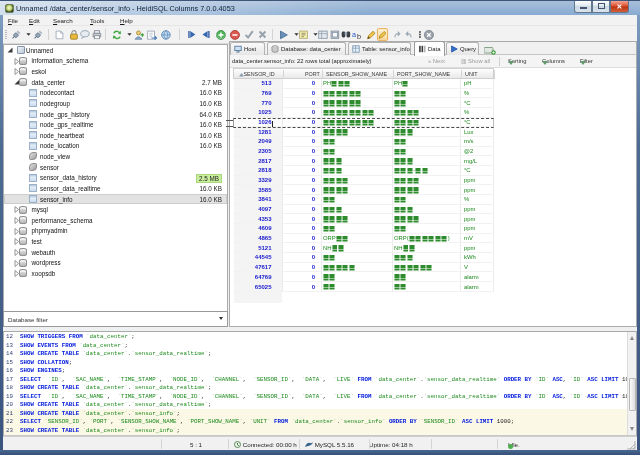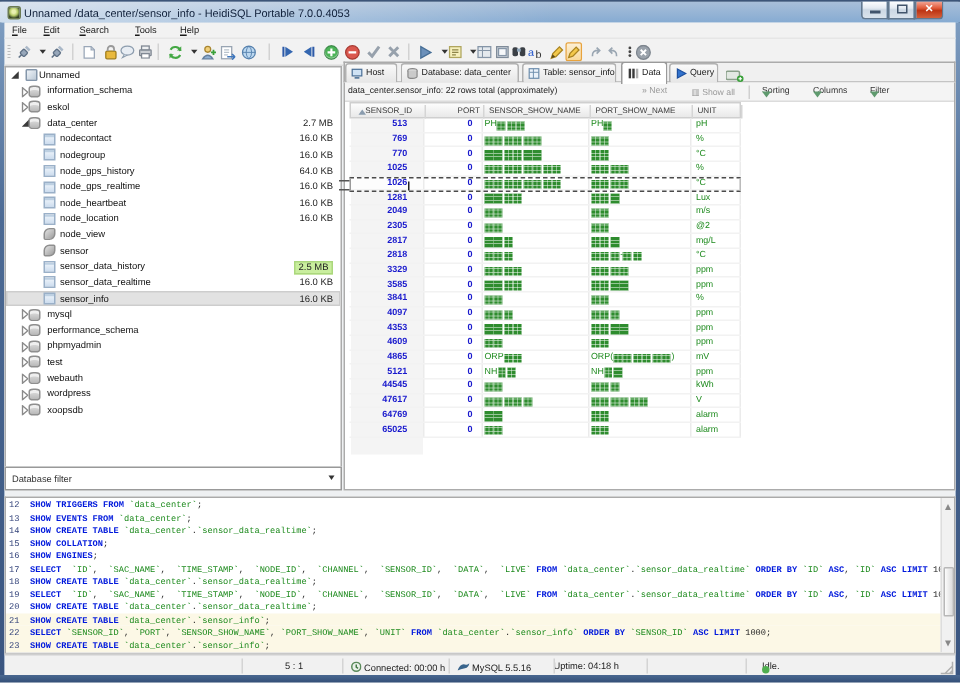--- a/index.html
+++ b/index.html
@@ -110,7 +110,7 @@
   <div id="contentbg"></div>
   <div id="title">
     <div id="appicon"></div>
-    <div class="txt">Unnamed /data_center/sensor_info - HeidiSQL Portable 7.0.0.4053</div>
+    <div class="txt">Unnamed /data_center/sensor_info - HeidiSQL Columns 7.0.0.4053</div>
     <div class="winbtns">
       <div class="wb min">
           <span style="display:block;width:7px;height:2px;background:#41546b;margin-top:3px"></span>

